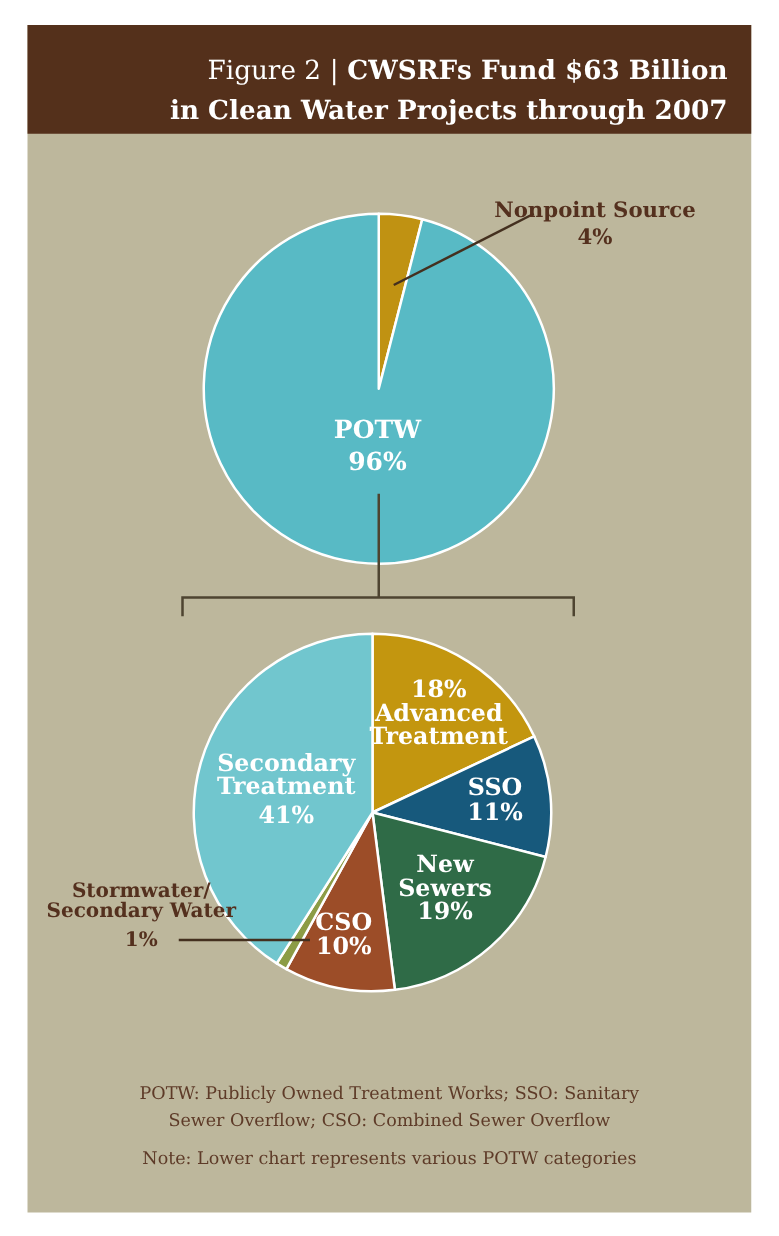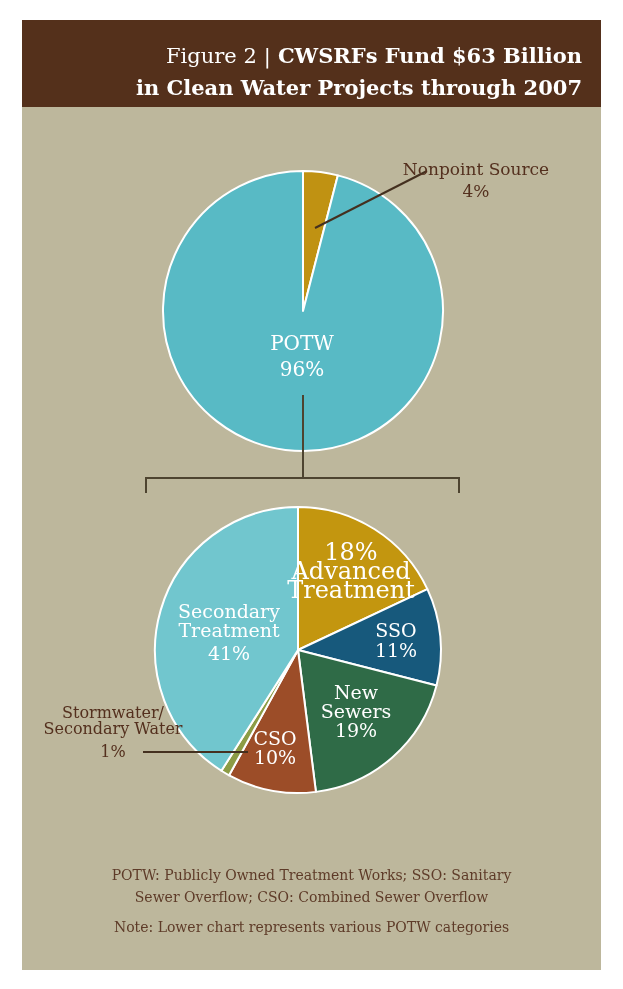--- a/index.html
+++ b/index.html
@@ -19,7 +19,7 @@
   svg.overlay{position:absolute;left:0;top:0;}
   .float-label{
     position:absolute;transform:translate(-50%,-50%);
-    text-align:center;font-weight:400;white-space:nowrap;
+    text-align:center;font-weight:700;white-space:nowrap;
   }
   .float-label span{display:block;}
   .on-pie{color:var(--pie-label-text,#fff);}

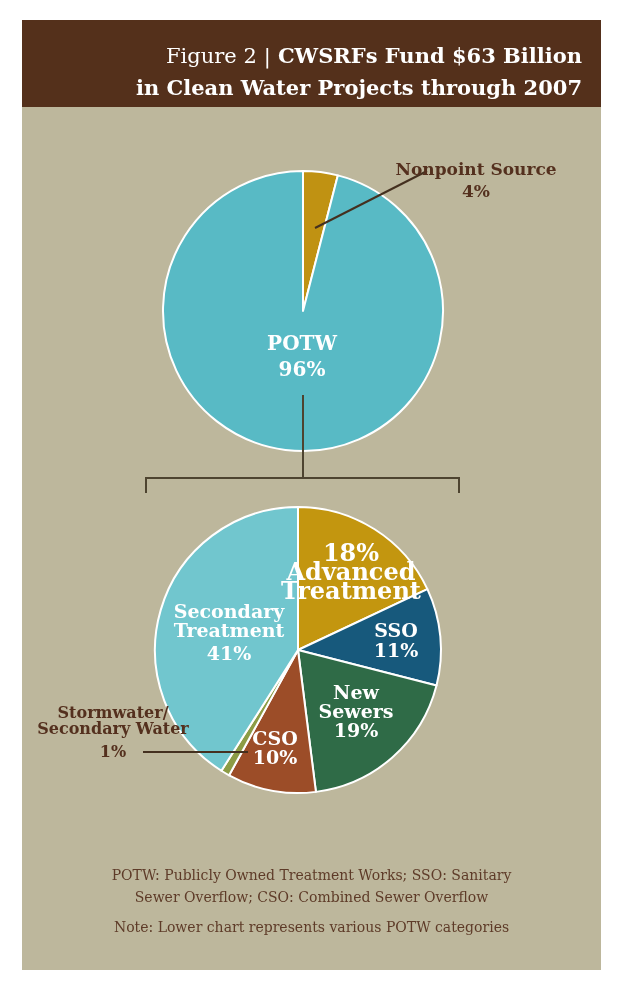--- a/index.html
+++ b/index.html
@@ -29,7 +29,7 @@
   .nonpoint-label .gap{margin-top:3px;}
   .storm-label{font-size:16px;line-height:16px;}
   .storm-label .gap{margin-top:7px;}
-  .adv-label{font-size:24px;line-height:19px;}
+  .adv-label{font-size:19px;line-height:19px;}
   .sso-label{font-size:19px;line-height:20px;}
   .new-label{font-size:19px;line-height:19px;}
   .cso-label{font-size:19px;line-height:19px;}

